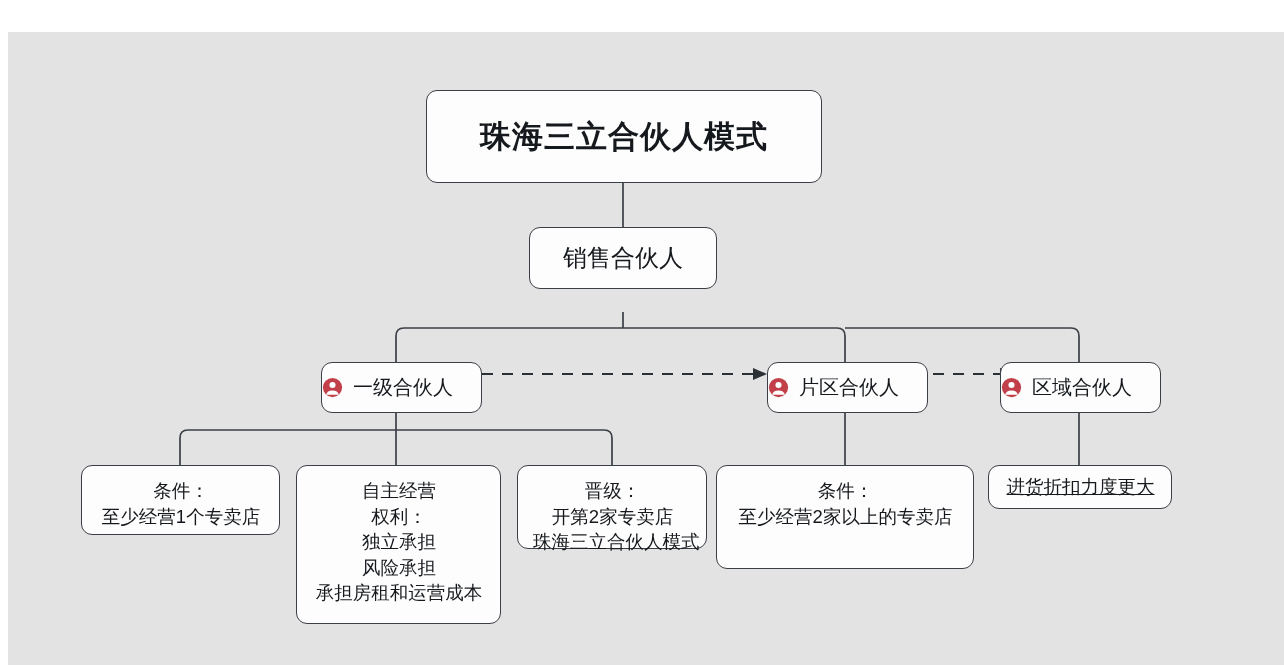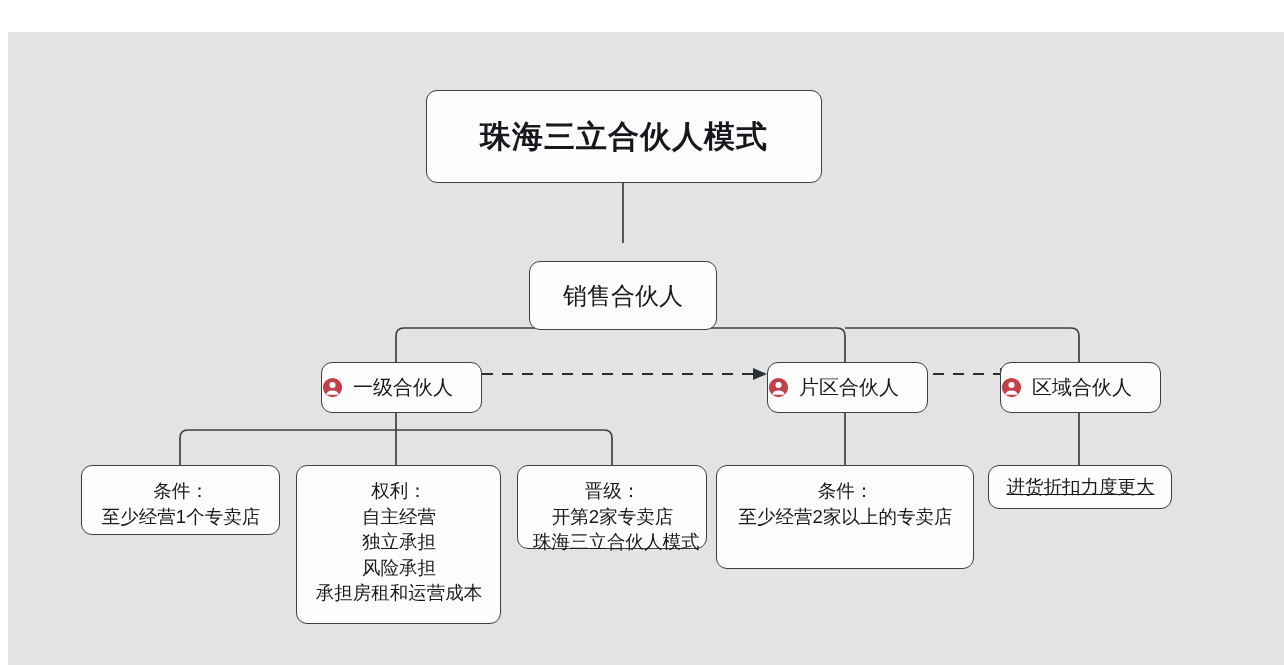--- a/index.html
+++ b/index.html
@@ -127,7 +127,7 @@
       <span>珠海三立合伙人模式</span>
     </div>
 
-    <div class="node node-center node-l2" style="left:521px; top:229px; width:188px; height:69px;">
+    <div class="node node-center node-l2" style="left:521px; top:195px; width:188px; height:62px;">
       <span>销售合伙人</span>
     </div>
 

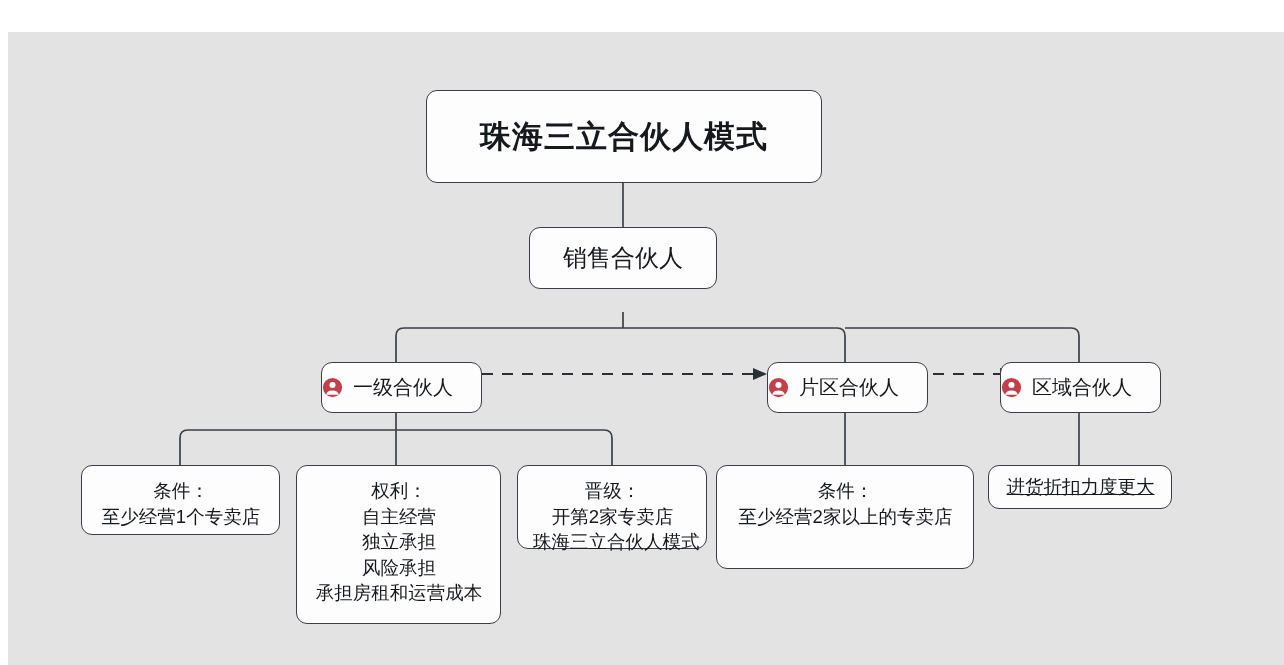--- a/index.html
+++ b/index.html
@@ -167,8 +167,8 @@
 
     <div class="node node-leaf" style="left:288px; top:433px; width:205px; height:159px;">
       <span class="leaf-lines">
+        <span>自主经营</span>
         <span>权利：</span>
-        <span>自主经营</span>
         <span>独立承担</span>
         <span>风险承担</span>
         <span>承担房租和运营成本</span>

